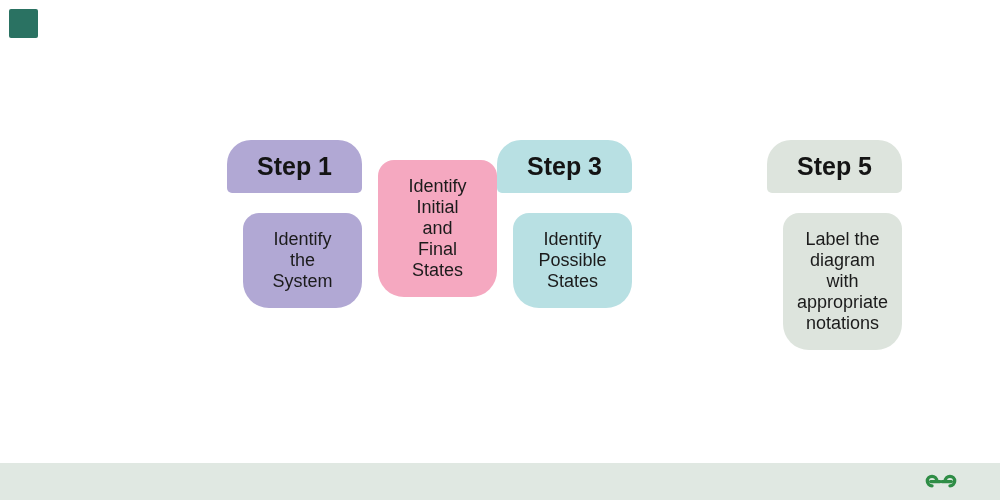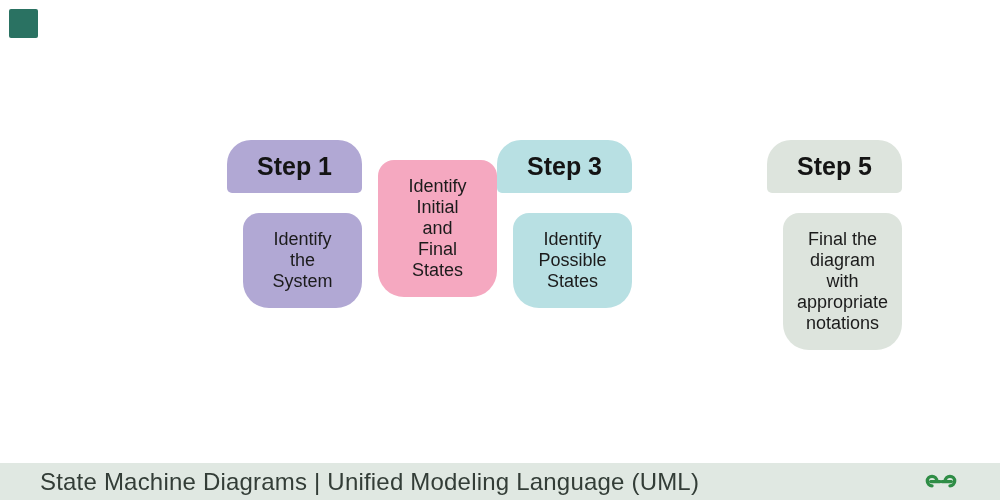--- a/index.html
+++ b/index.html
@@ -129,7 +129,7 @@
       <div class="step-header">
         <span>Step 5</span>
       </div>
-      <div class="step-body">Final the
+      <div class="step-body">Label the
 diagram
 with
 appropriate

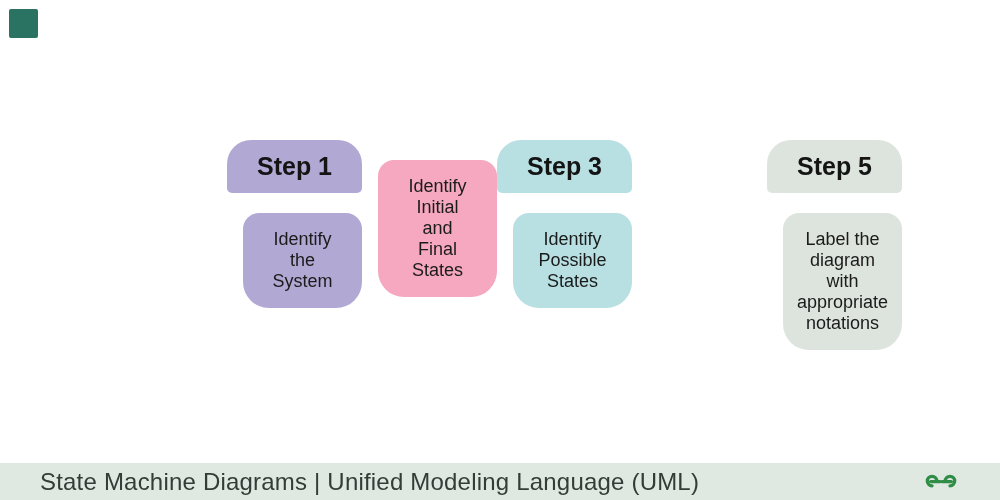--- a/index.html
+++ b/index.html
@@ -139,7 +139,6 @@
   </div>
 
   <div class="footer-bar" id="footer-bar" style="background: rgb(224, 232, 226);">
-    <div class="footer-title" id="footer-title" style="color: rgb(51, 61, 55);">State Machine Diagrams | Unified Modeling Language (UML)</div>
     <div class="footer-logo" id="footer-logo" style="color: rgb(47, 141, 70);">
       <svg width="34" height="17" viewBox="0 0 72 32" fill="none" stroke="currentColor" stroke-width="7" stroke-linecap="round">
         <path d="M27 14 A10 10 0 1 0 17 24"></path>

